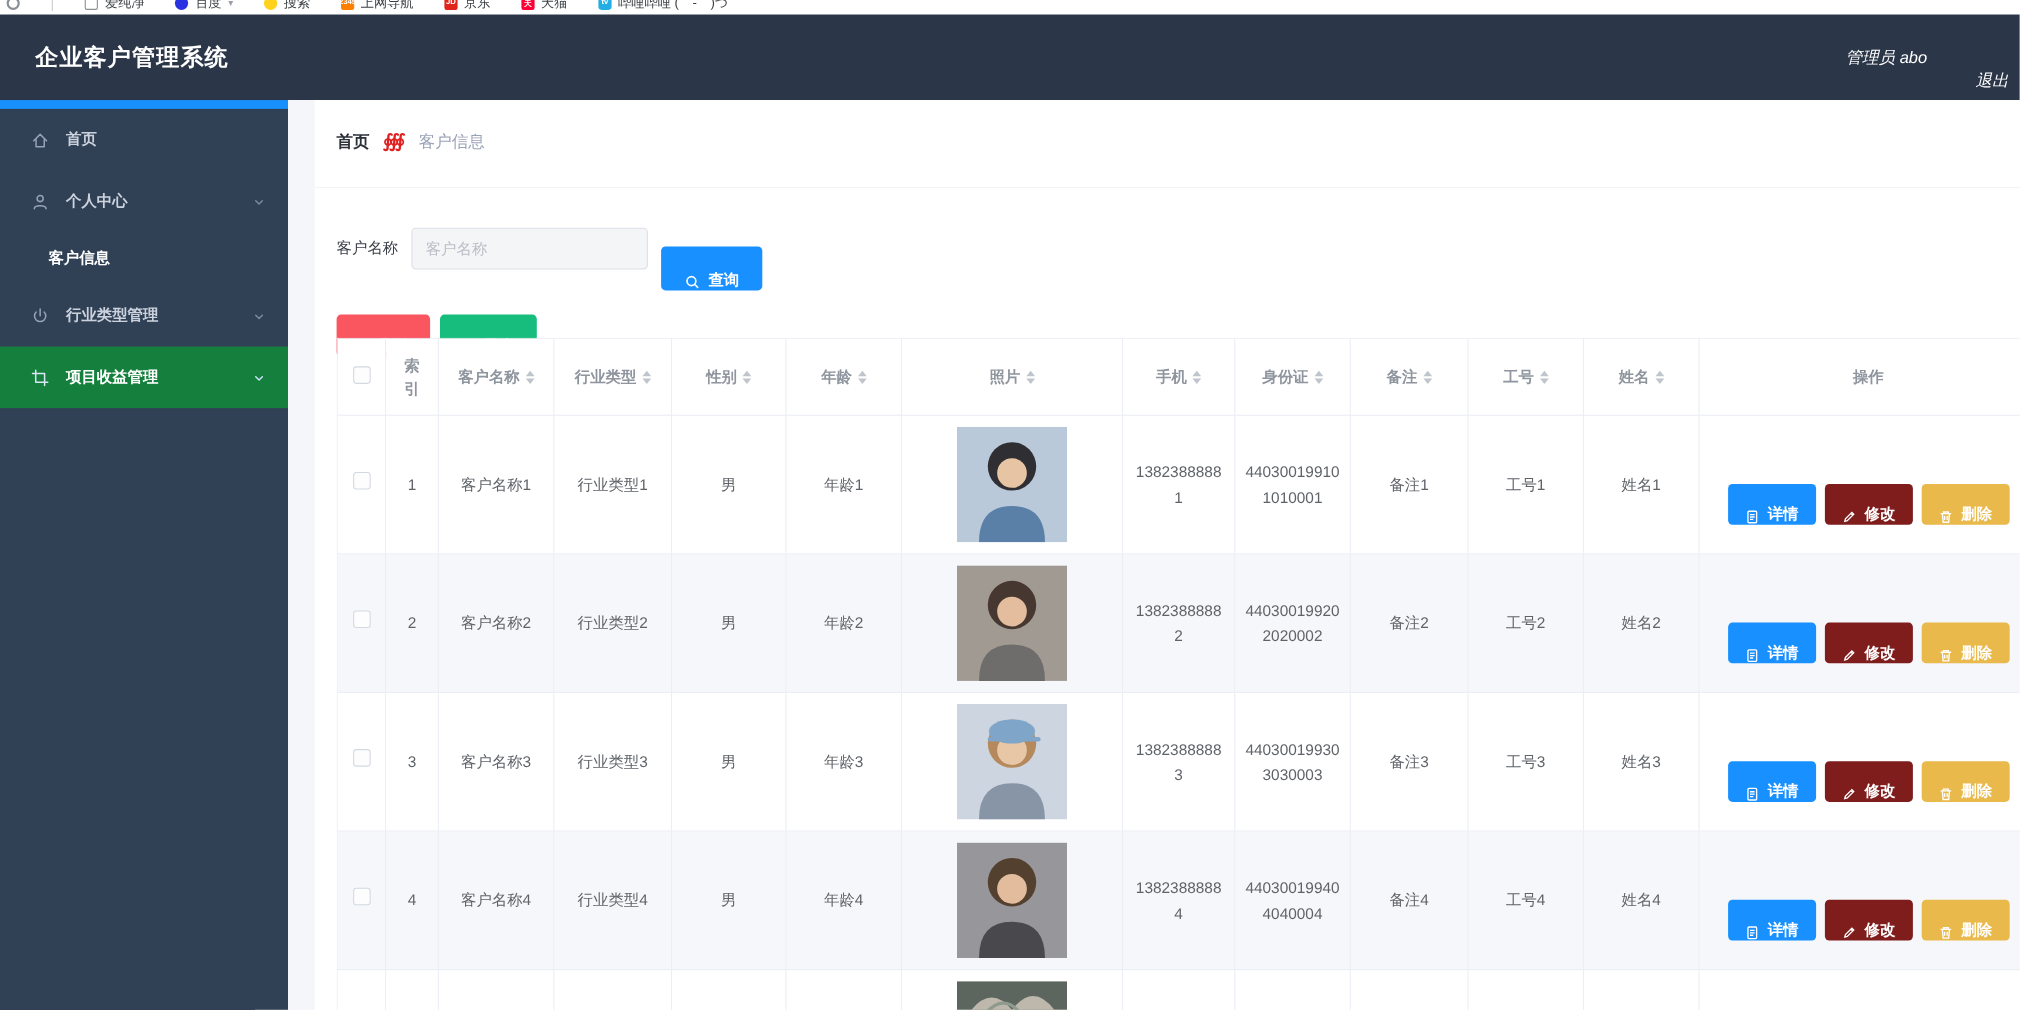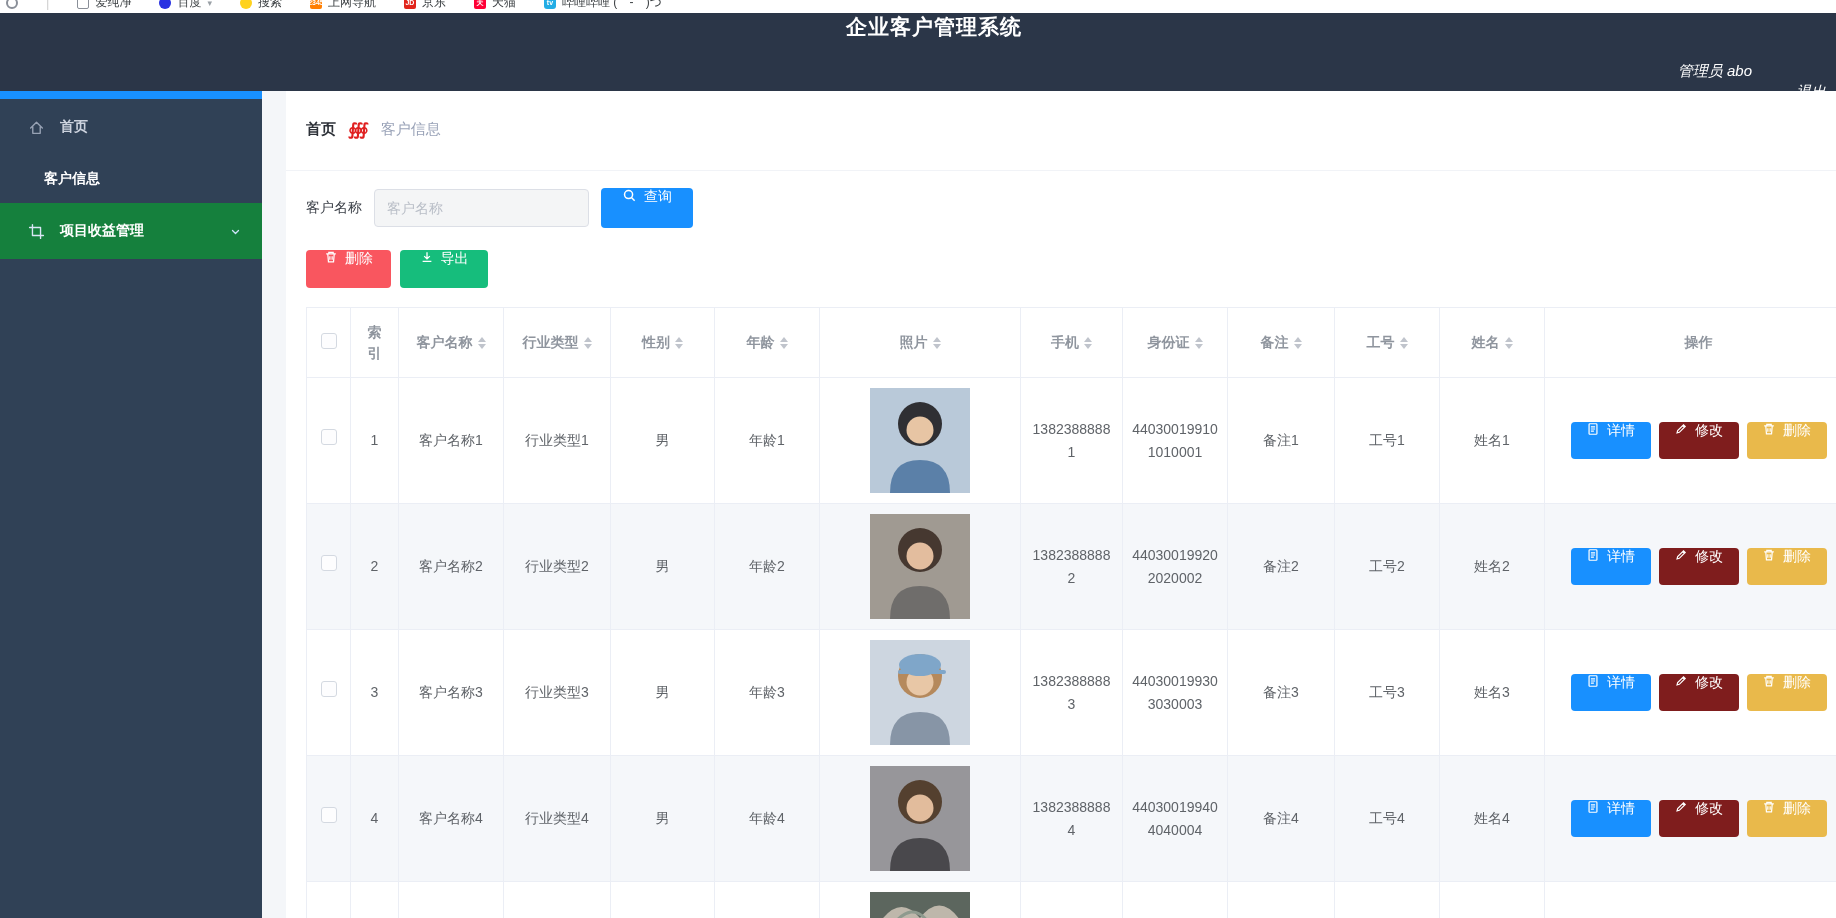--- a/index.html
+++ b/index.html
@@ -17,7 +17,7 @@
 
   
   .app-header { position:absolute; top:13px; left:0; right:0; height:78px; background:#2b3648;
-    display:flex; align-items:center; color:#fff;flex-direction:column; }
+    display:flex; align-items:center; color:#fff; }
   .app-title { padding-left:32px; font-size:21px; font-weight:bold; letter-spacing:1px; }
   .hdr-right { margin-left:auto; display:flex; align-items:center; font-size:15px;font-style:italic; }
   .hdr-user { margin-right:44px; }

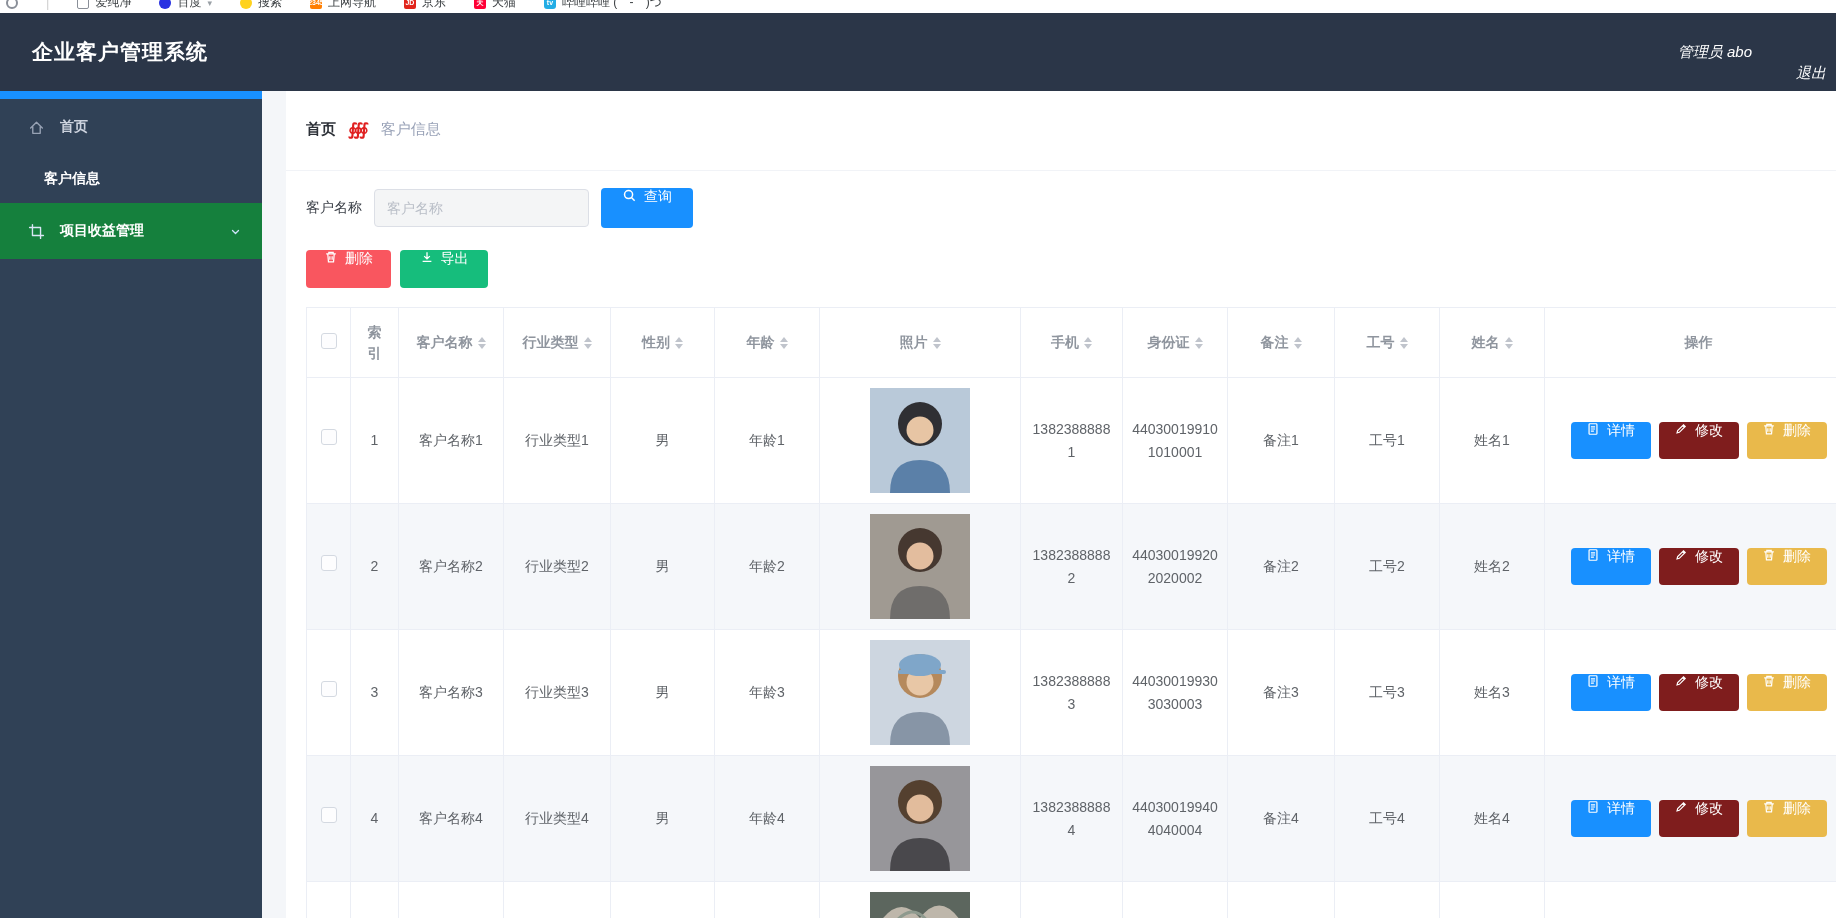--- a/index.html
+++ b/index.html
@@ -138,6 +138,16 @@
         </svg>
         <span>首页</span>
       </div>
+      <div class="menu-item">
+        <svg class="mi-icon" viewBox="0 0 16 16" fill="none" stroke="currentColor" stroke-width="1.3" stroke-linecap="round" stroke-linejoin="round">
+          <circle cx="8" cy="5.2" r="2.6"></circle>
+          <path d="M3 13.8 C3 10.4 13 10.4 13 13.8"></path>
+        </svg>
+        <span>个人中心</span>
+        <svg class="mi-caret" viewBox="0 0 13 13" fill="none" stroke="currentColor" stroke-width="1.3" stroke-linecap="round" stroke-linejoin="round">
+          <path d="M3.5 5.5 L6.5 8.5 L9.5 5.5"></path>
+        </svg>
+      </div>
       <div class="submenu-item">
         <span>客户信息</span>
       </div>

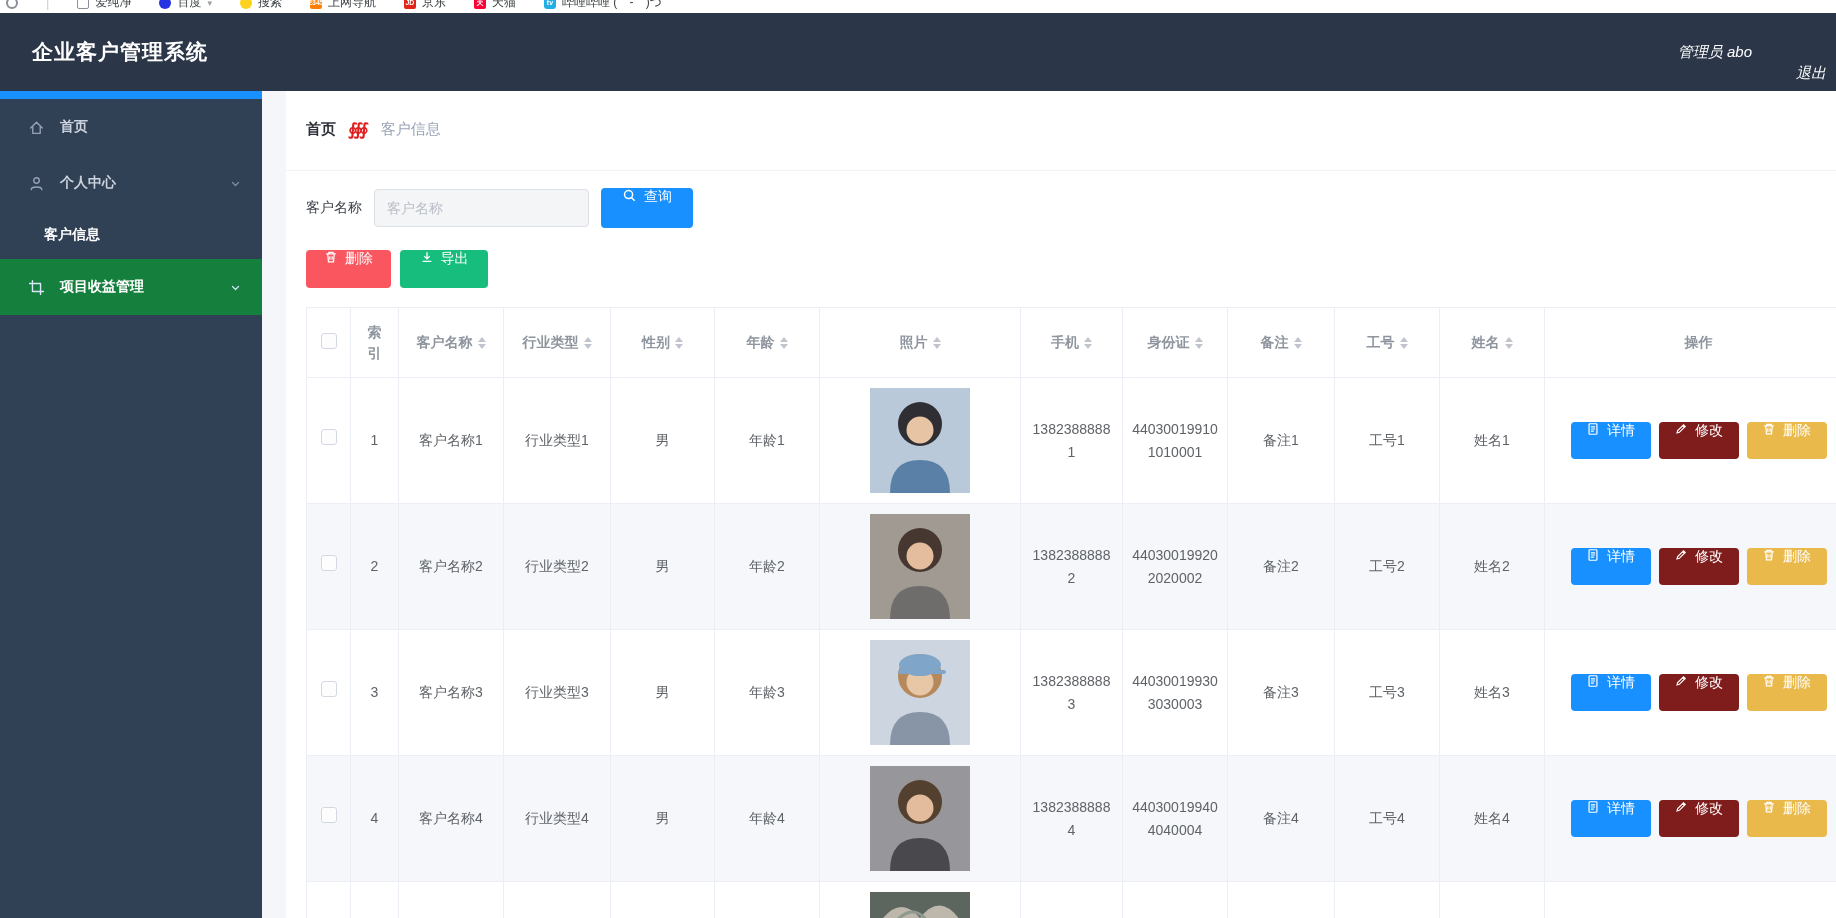--- a/index.html
+++ b/index.html
@@ -51,8 +51,8 @@
   .search-input { width:215px; height:38px; background:#f4f5f6; border:1px solid #dcdfe6; border-radius:4px;
     padding:0 12px; font-size:14px; color:#333; font-family:inherit; }
   .search-input::placeholder { color:#b9bec7; }
-  .btn { display:inline-flex; align-items:flex-start; justify-content:center; gap:7px; border:none; border-radius:4px;
-    color:#fff; font-size:14px; font-weight:normal; cursor:pointer; font-family:inherit; }
+  .btn { display:inline-flex; align-items:flex-end; justify-content:center; gap:7px; border:none; border-radius:4px;
+    color:#fff; font-size:14px; font-weight:bold; cursor:pointer; font-family:inherit;margin-top:36px; }
   .btn svg { flex:0 0 auto; }
   .btn-query { margin-left:12px; width:92px; height:40px; background:#1890ff; }
   .toolbar { position:absolute; top:159px; left:44px; display:flex; gap:9px; }

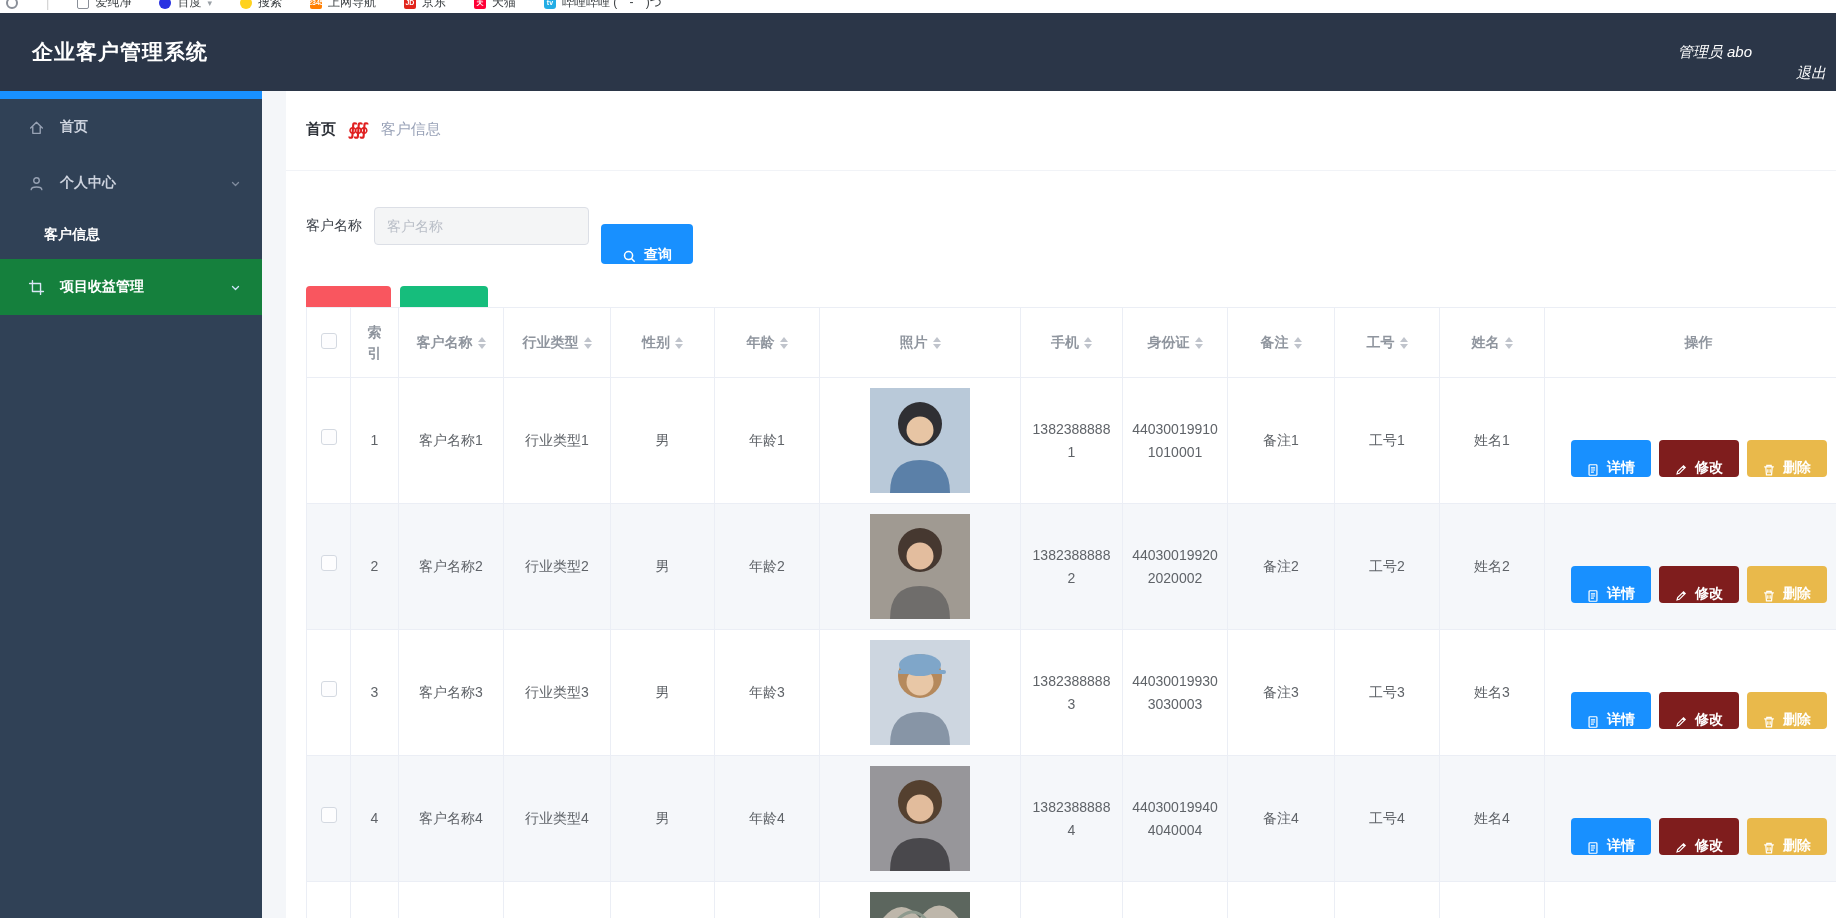--- a/index.html
+++ b/index.html
@@ -151,6 +151,15 @@
       <div class="submenu-item">
         <span>客户信息</span>
       </div>
+      <div class="menu-item">
+        <svg class="mi-icon" viewBox="0 0 16 16" fill="none" stroke="currentColor" stroke-width="1.3" stroke-linecap="round" stroke-linejoin="round">
+          <path d="M4.6 4.4 a4.8 4.8 0 1 0 6.8 0 M8 1.8 V7.6"></path>
+        </svg>
+        <span>行业类型管理</span>
+        <svg class="mi-caret" viewBox="0 0 13 13" fill="none" stroke="currentColor" stroke-width="1.3" stroke-linecap="round" stroke-linejoin="round">
+          <path d="M3.5 5.5 L6.5 8.5 L9.5 5.5"></path>
+        </svg>
+      </div>
       <div class="menu-item active">
         <svg class="mi-icon" viewBox="0 0 16 16" fill="none" stroke="currentColor" stroke-width="1.3" stroke-linecap="round" stroke-linejoin="round">
           <path d="M4.2 1.5 V11.8 H14.5 M1.5 4.2 H11.8 V14.5"></path>

